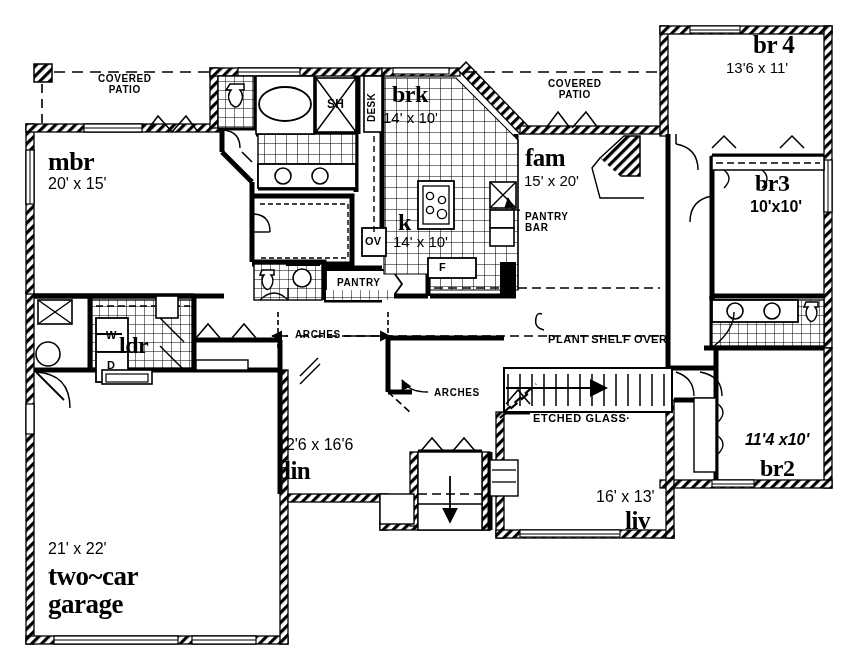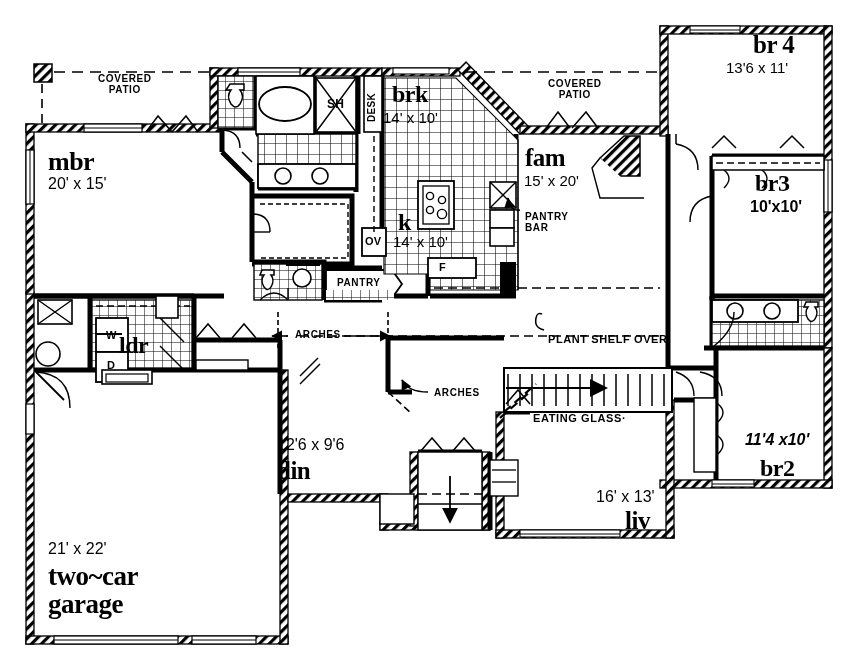--- a/index.html
+++ b/index.html
@@ -442,7 +442,7 @@
 
   <div class="lbl annot annot-l" style="left:548px;top:334px;font-size:11px;">PLANT SHELF OVER</div>
 
-  <div class="lbl annot annot-l" style="left:533px;top:413px;font-size:11px;">EATING GLASS·</div>
+  <div class="lbl annot annot-l" style="left:533px;top:413px;font-size:11px;">ETCHED GLASS·</div>
 
   <div class="lbl annot annot-l" style="left:295px;top:330px;">ARCHES</div>
 

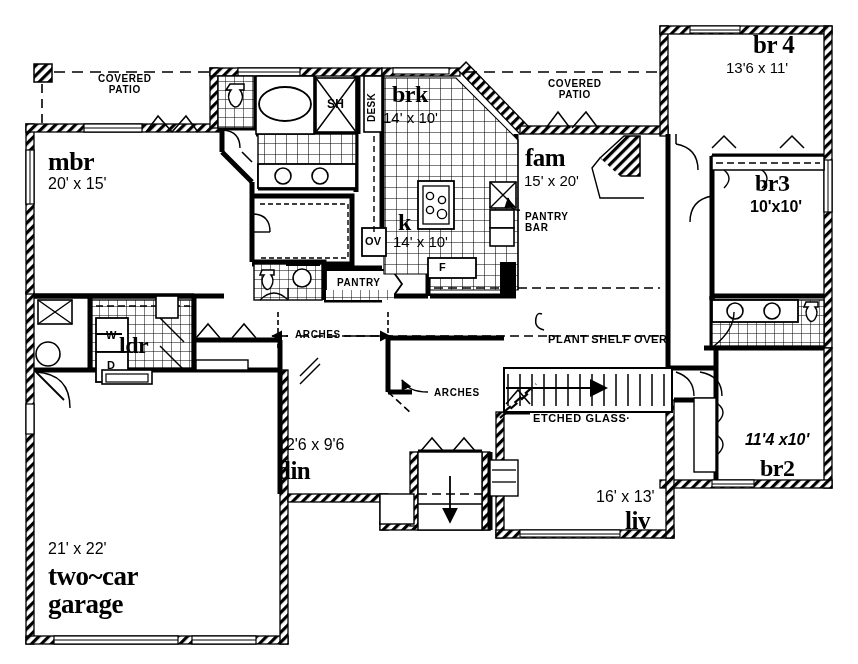--- a/index.html
+++ b/index.html
@@ -419,7 +419,7 @@
   <div class="lbl room-dim-hand" style="left:745px;top:432px;font-size:16px;font-style:italic;">11'4 x10'</div>
   <div class="lbl room-name" style="left:760px;top:456px;font-size:24px;">br2</div>
 
-  <div class="lbl room-dim" style="left:277px;top:437px;font-size:16px;">12'6 x 9'6</div>
+  <div class="lbl room-dim" style="left:277px;top:437px;font-size:16px;">12'6 x 16'6</div>
   <div class="lbl room-name" style="left:277px;top:458px;font-size:25px;">din</div>
 
   <div class="lbl room-dim" style="left:596px;top:489px;font-size:16px;">16' x 13'</div>

